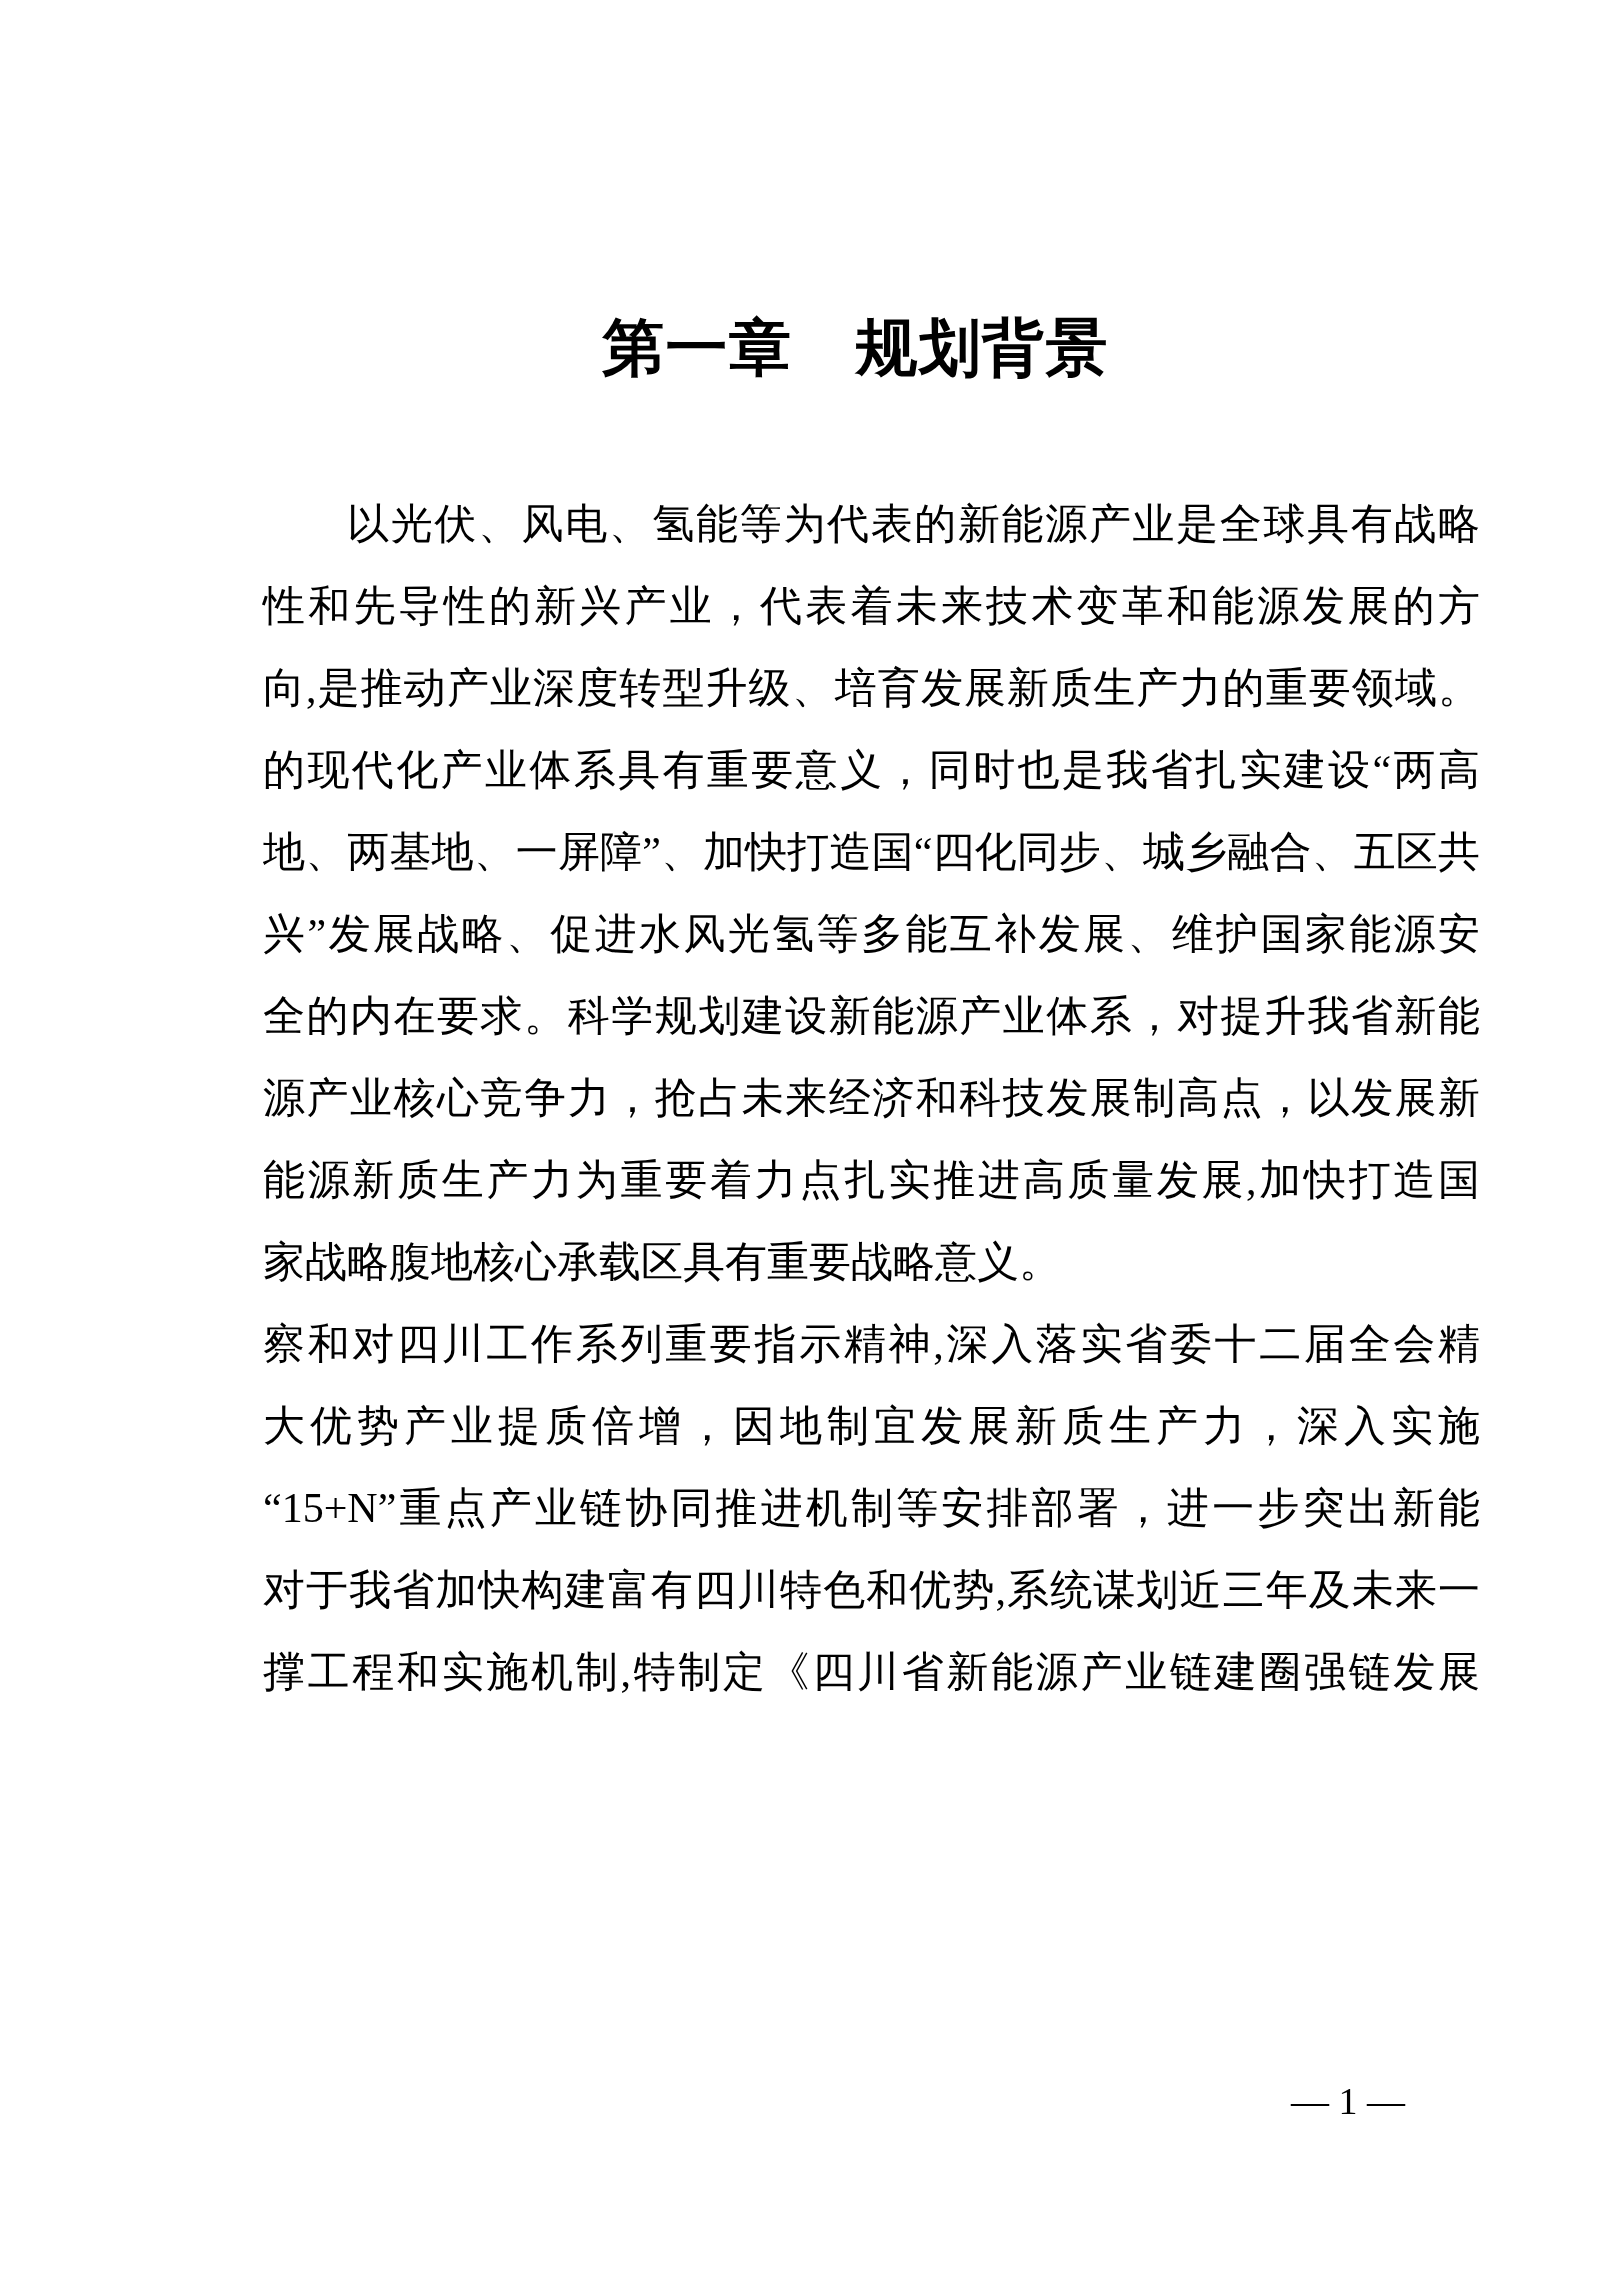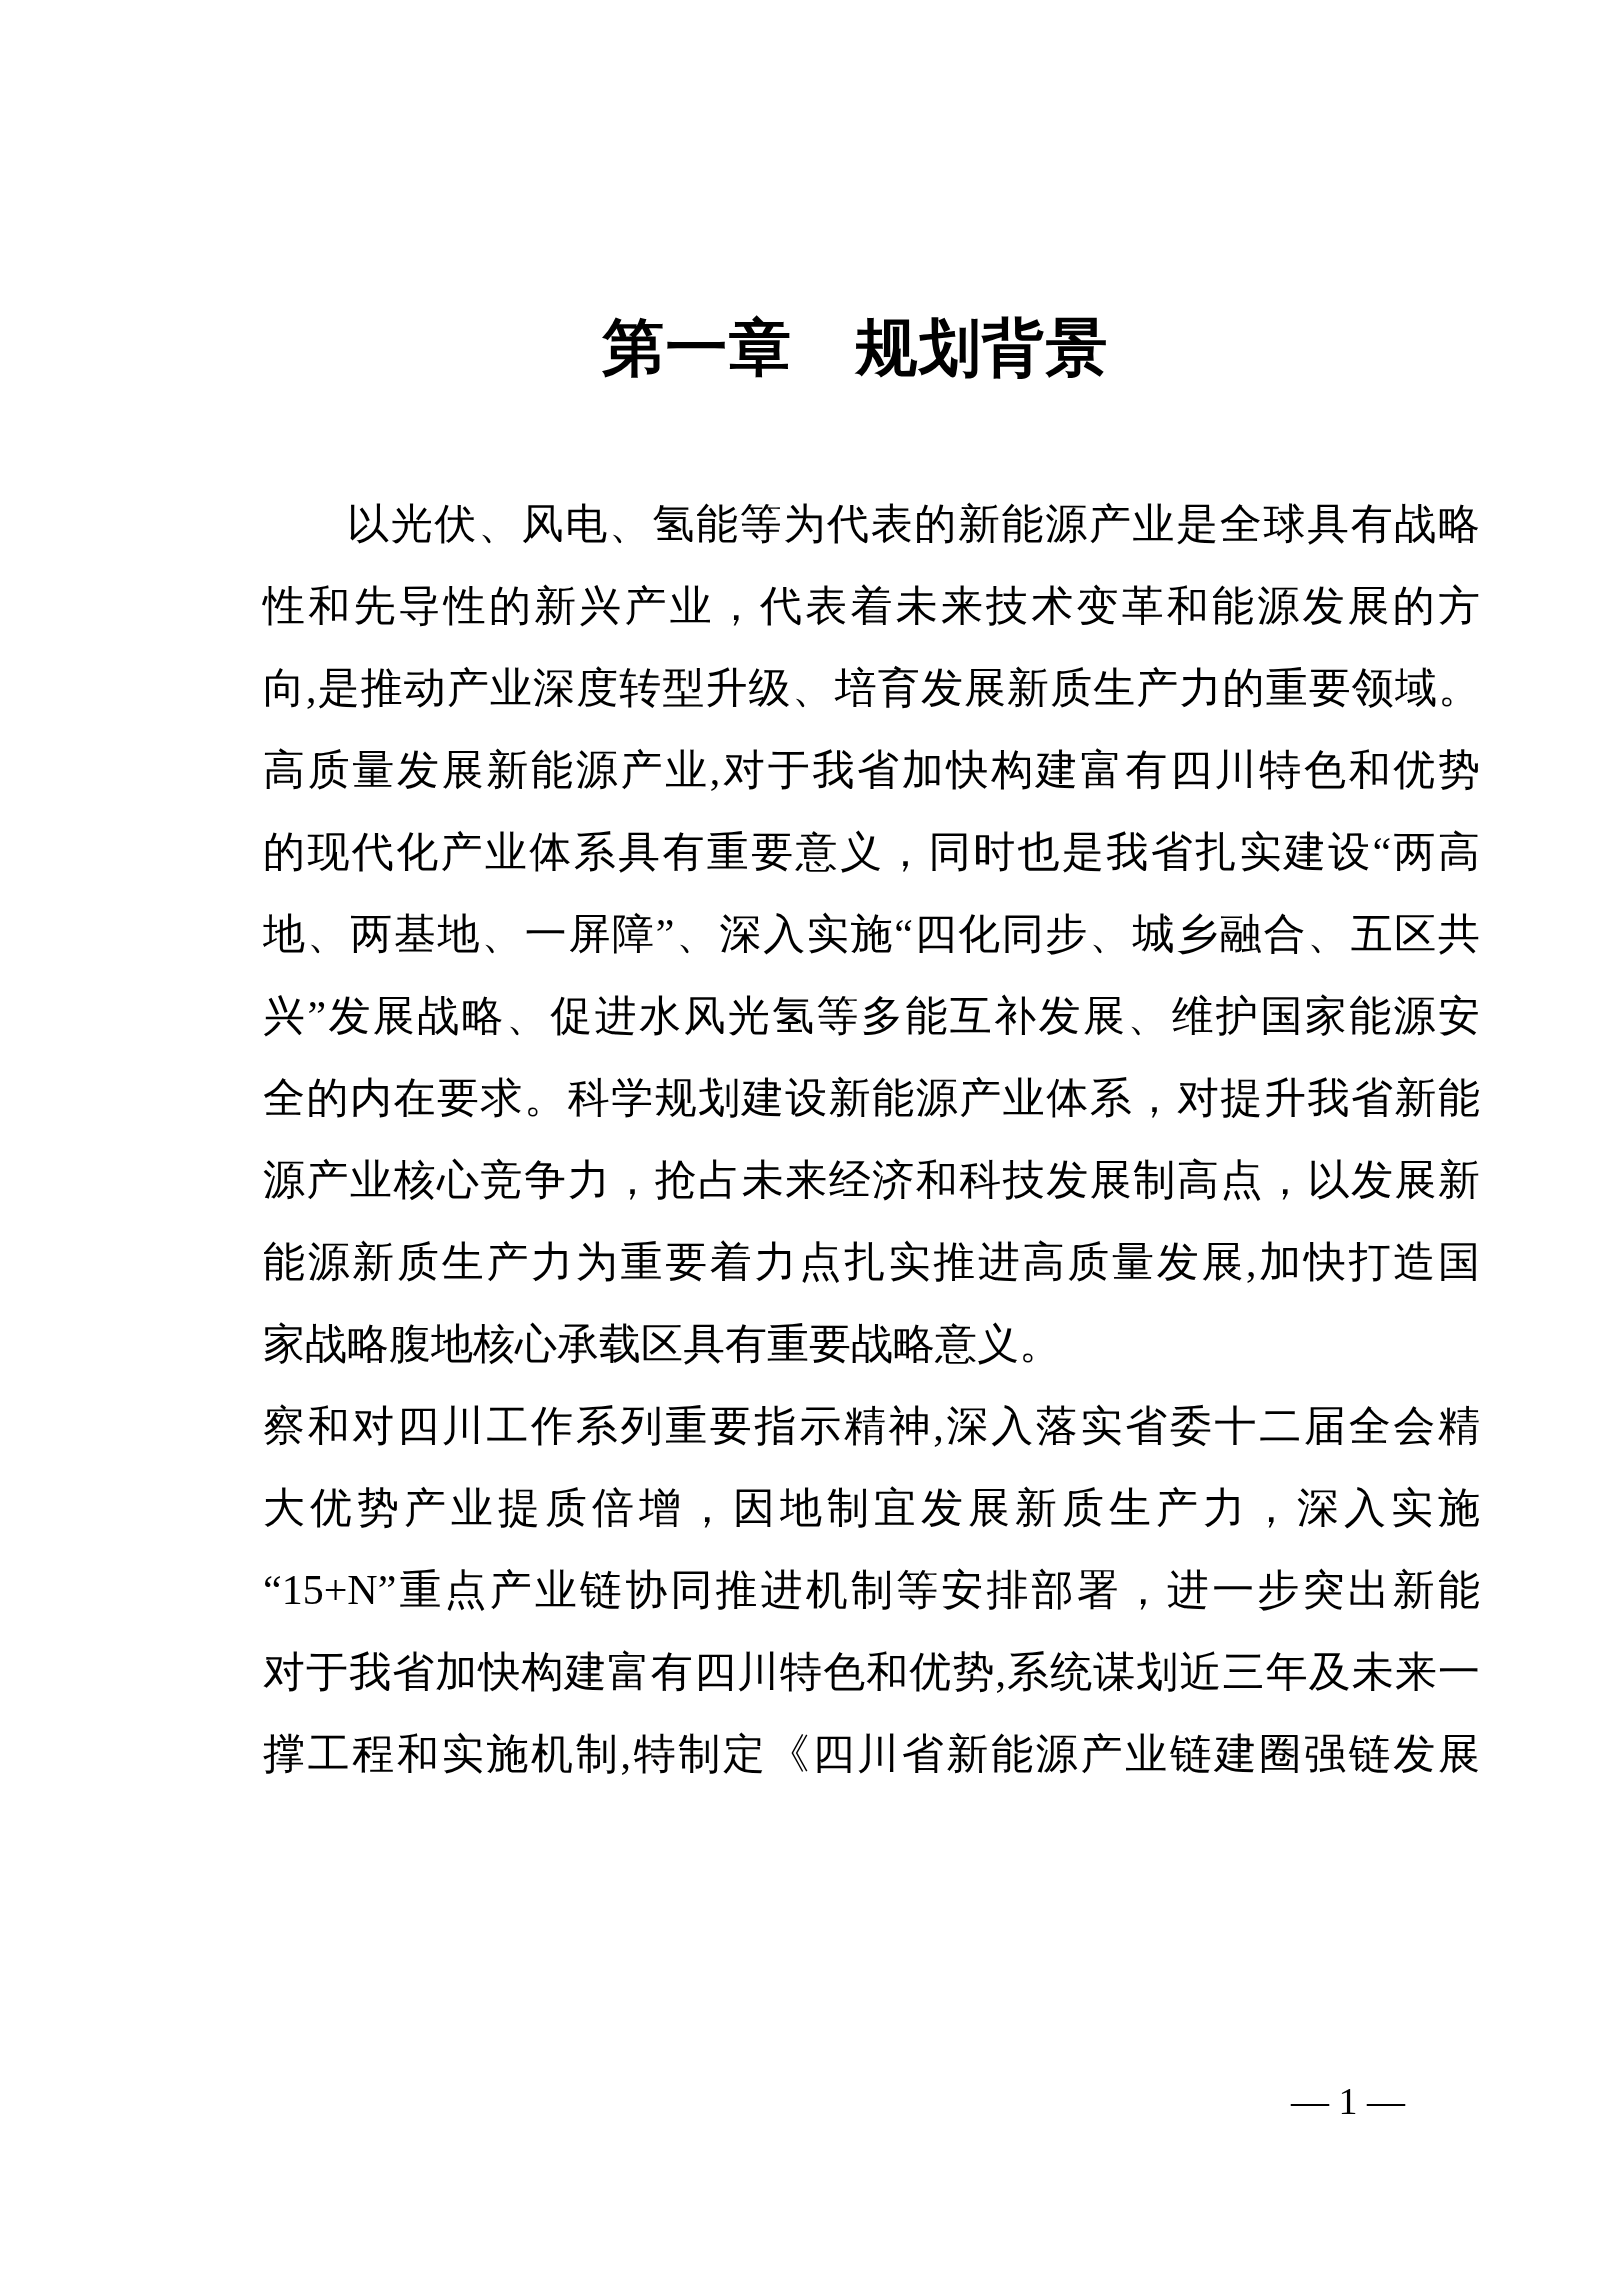--- a/index.html
+++ b/index.html
@@ -73,7 +73,6 @@
       <div class="line indent">以光伏、风电、氢能等为代表的新能源产业是全球具有战略</div>
       <div class="line">性和先导性的新兴产业，代表着未来技术变革和能源发展的方</div>
       <div class="line">向,是推动产业深度转型升级、培育发展新质生产力的重要领域。</div>
-      <div class="line">高质量发展新能源产业,对于我省加快构建富有四川特色和优势</div>
       <div class="line">的现代化产业体系具有重要意义，同时也是我省扎实建设“两高</div>
       <div class="line">地、两基地、一屏障”、深入实施“四化同步、城乡融合、五区共</div>
       <div class="line">兴”发展战略、促进水风光氢等多能互补发展、维护国家能源安</div>

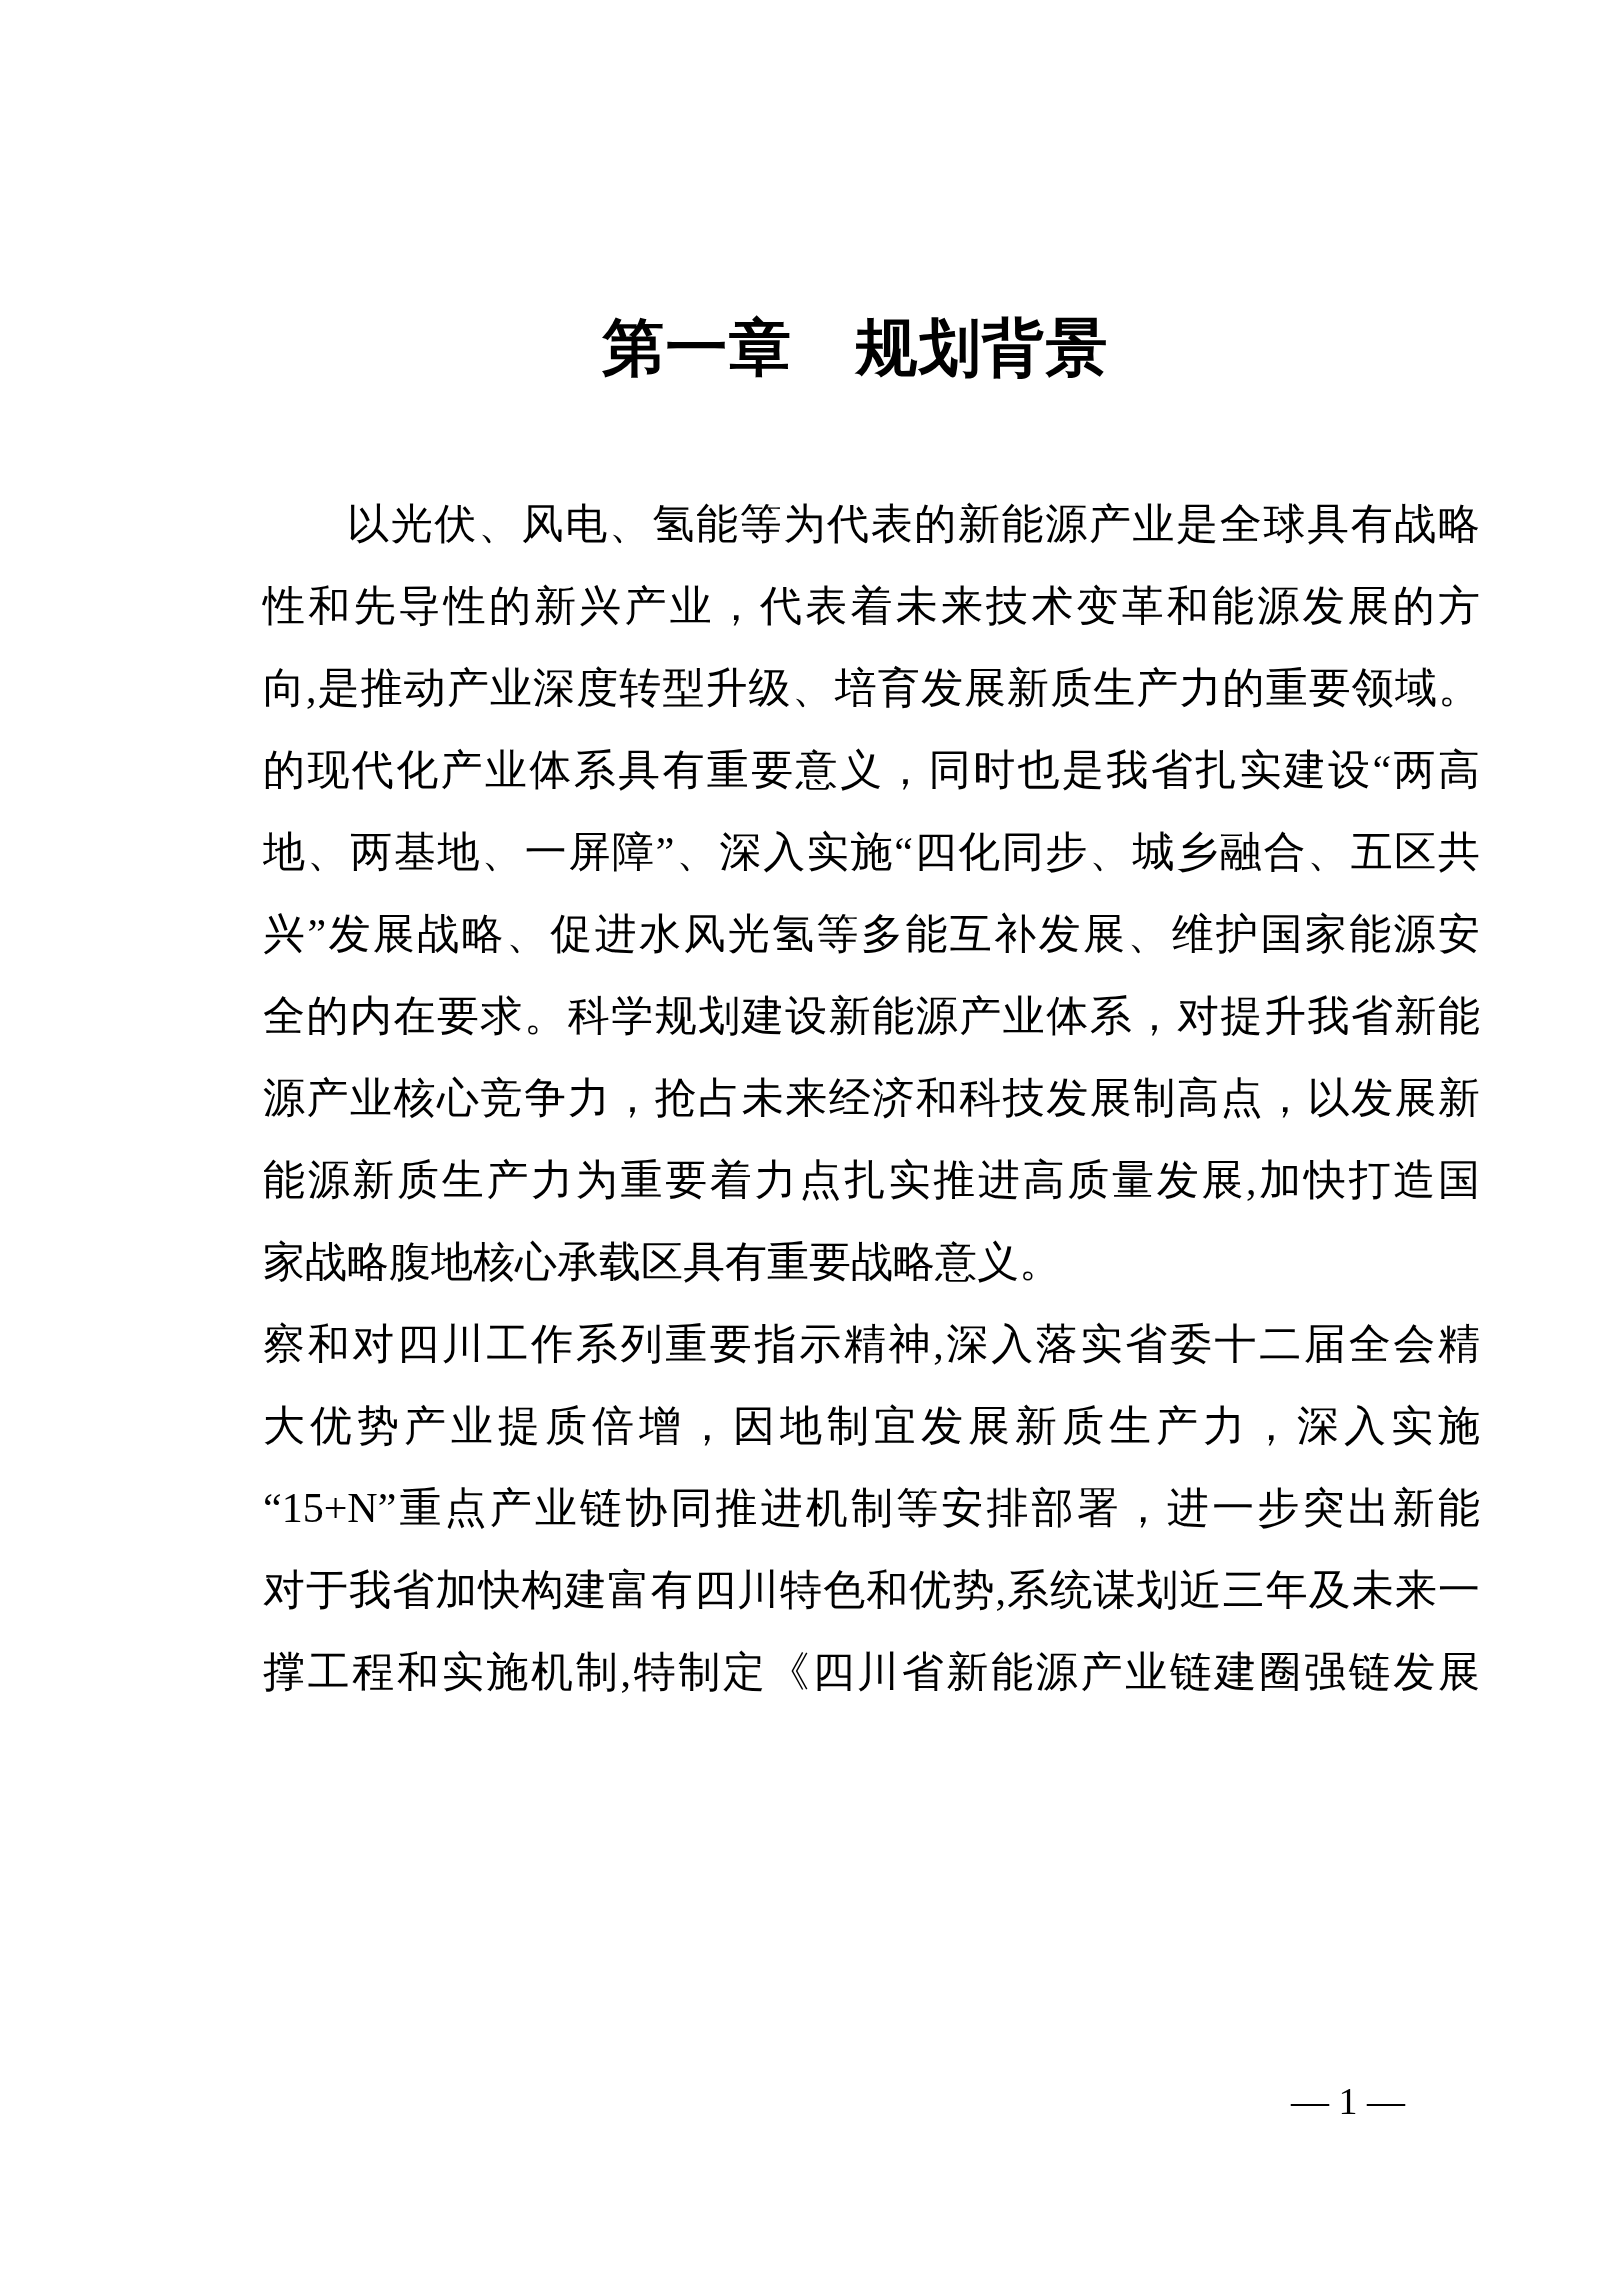--- a/index.html
+++ b/index.html
@@ -74,7 +74,7 @@
       <div class="line">性和先导性的新兴产业，代表着未来技术变革和能源发展的方</div>
       <div class="line">向,是推动产业深度转型升级、培育发展新质生产力的重要领域。</div>
       <div class="line">的现代化产业体系具有重要意义，同时也是我省扎实建设“两高</div>
-      <div class="line">地、两基地、一屏障”、深入实施“四化同步、城乡融合、五区共</div>
+      <div class="line">地、两基地、一屏障”、加快打造国“四化同步、城乡融合、五区共</div>
       <div class="line">兴”发展战略、促进水风光氢等多能互补发展、维护国家能源安</div>
       <div class="line">全的内在要求。科学规划建设新能源产业体系，对提升我省新能</div>
       <div class="line">源产业核心竞争力，抢占未来经济和科技发展制高点，以发展新</div>

